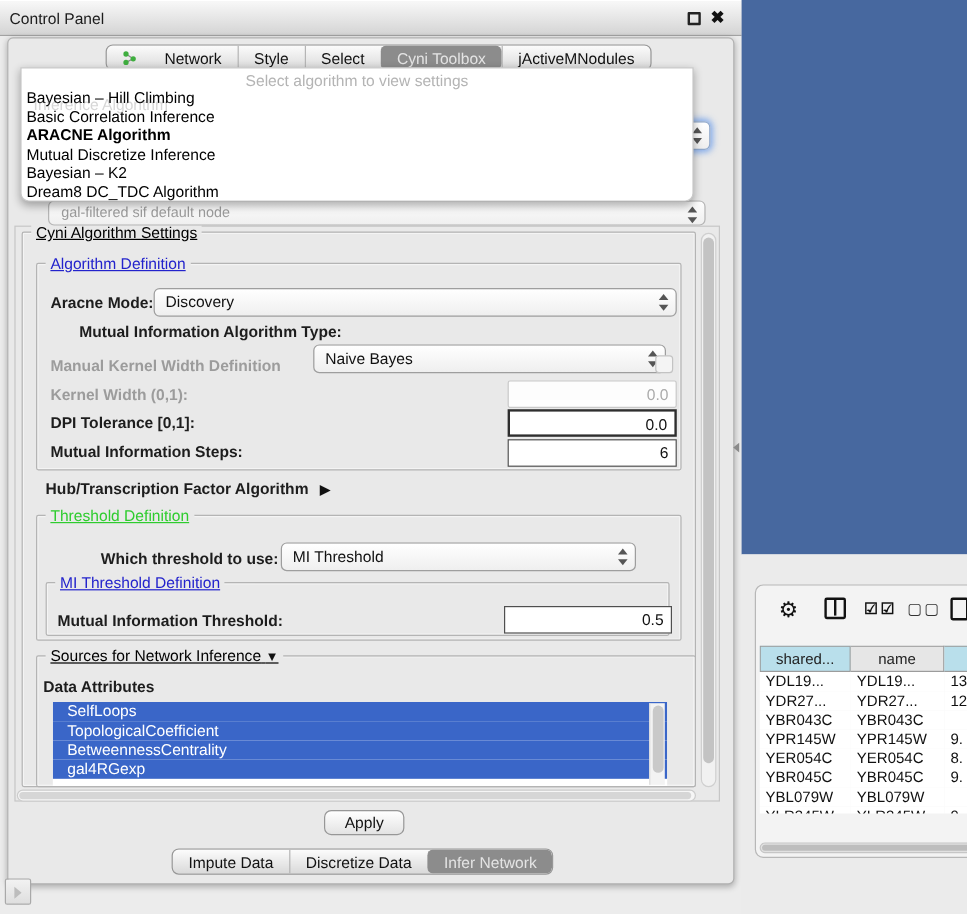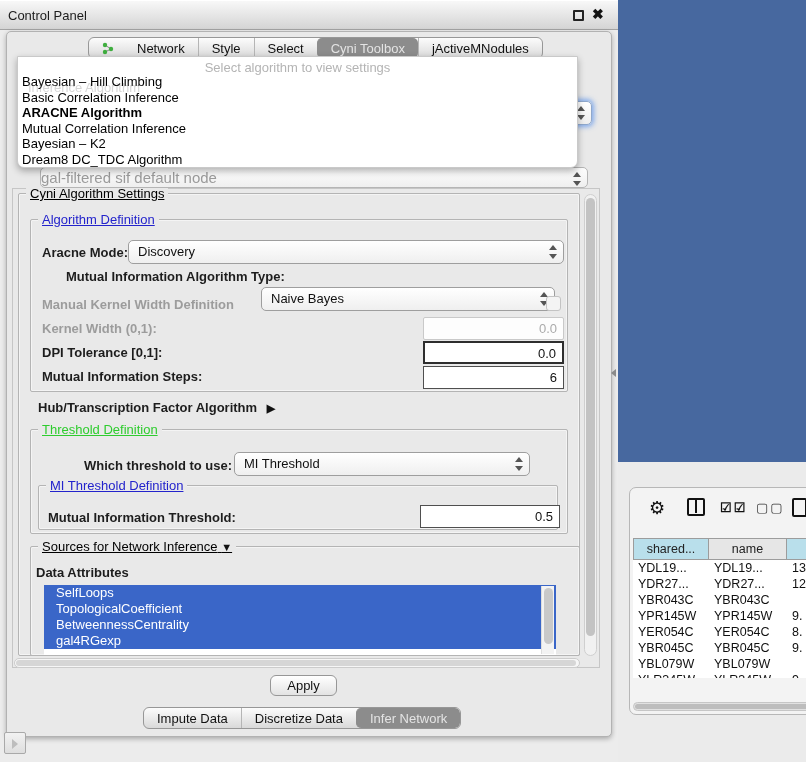--- a/index.html
+++ b/index.html
@@ -165,7 +165,7 @@
         <div class="popup-item">Bayesian – Hill Climbing</div>
         <div class="popup-item">Basic Correlation Inference</div>
         <div class="popup-item bold">ARACNE Algorithm</div>
-        <div class="popup-item">Mutual Correlation Inference</div>
+        <div class="popup-item">Mutual Discretize Inference</div>
         <div class="popup-item">Bayesian – K2</div>
         <div class="popup-item">Dream8 DC_TDC Algorithm</div>
       </div>

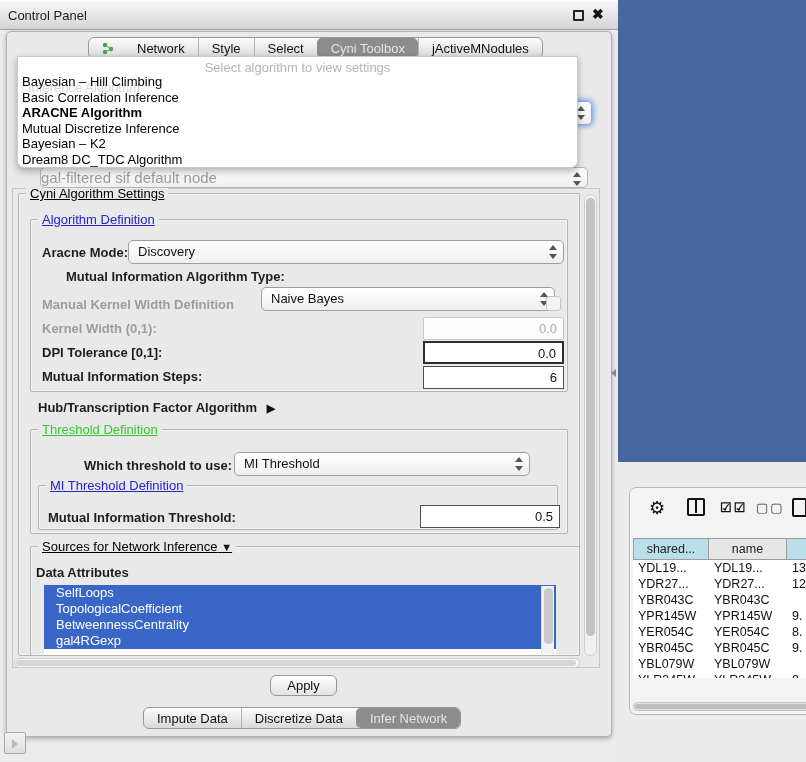--- a/index.html
+++ b/index.html
@@ -41,8 +41,8 @@
   #ghost-combo-frag{position:absolute;left:556px;top:101px;width:36px;height:24px;border:1px solid #8fa8cc;
     border-radius:5px;background:linear-gradient(#fff,#eee);box-shadow:0 0 5px 2px rgba(96,150,235,.75);z-index:29;}
   #gal-combo{position:absolute;left:40px;top:167px;width:548px;height:21px;border:1px solid #b5b5b5;
-    border-radius:5px;background:linear-gradient(#fdfdfd,#efefef);z-index:28;font-size:15px;color:#9b9b9b;
-    line-height:19px;white-space:nowrap;overflow:hidden;}
+    border-radius:5px;background:linear-gradient(#fdfdfd,#efefef);z-index:28;font-size:12px;color:#9b9b9b;
+    line-height:19px;padding-left:10px;white-space:nowrap;overflow:hidden;}
   .stepper{position:absolute;right:5px;top:4px;width:9px;height:14px;}
   .stepper:before,.stepper:after{content:"";position:absolute;left:0;border-left:4.5px solid transparent;border-right:4.5px solid transparent;}
   .stepper:before{top:0;border-bottom:5px solid #555;}

